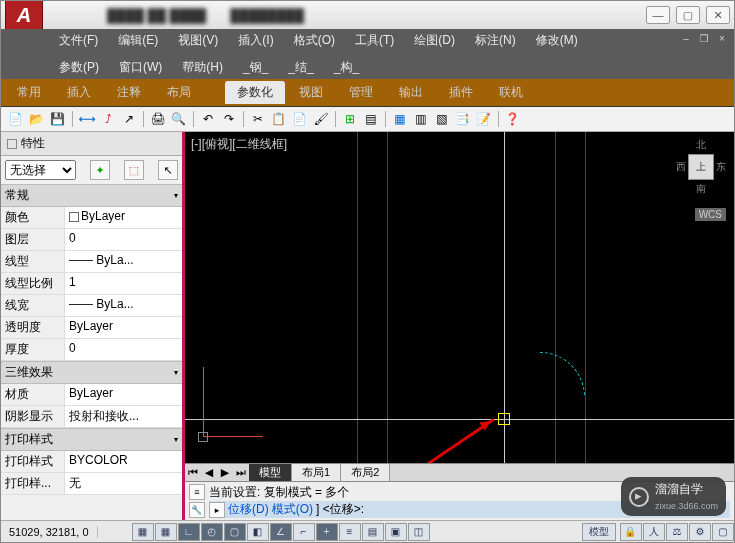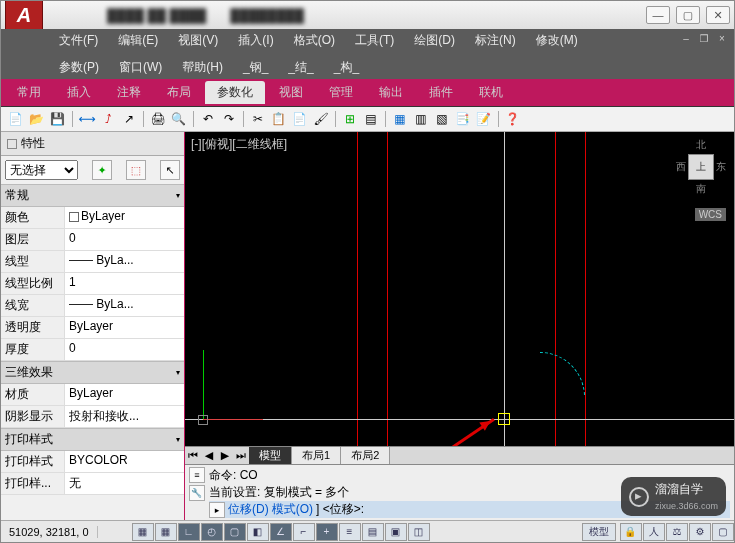--- a/index.html
+++ b/index.html
@@ -22,7 +22,7 @@
 .mdi-btn { width: 16px; height: 14px; color: #ccc; font-size: 10px; display: flex; align-items: center; justify-content: center; cursor: pointer; }
 
 
-.ribbon-tabs { background: #be185d; padding: 2px 4px; display: flex; gap: 2px; border-bottom: 1px solid #333; }
+.ribbon-tabs { background: #a16207; padding: 2px 4px; display: flex; gap: 2px; border-bottom: 1px solid #333; }
 .rtab { color: #ccc; font-size: 12px; padding: 3px 12px; cursor: pointer; }
 .rtab.active { background: #e8e8e8; color: #333; border-radius: 3px 3px 0 0; }
 

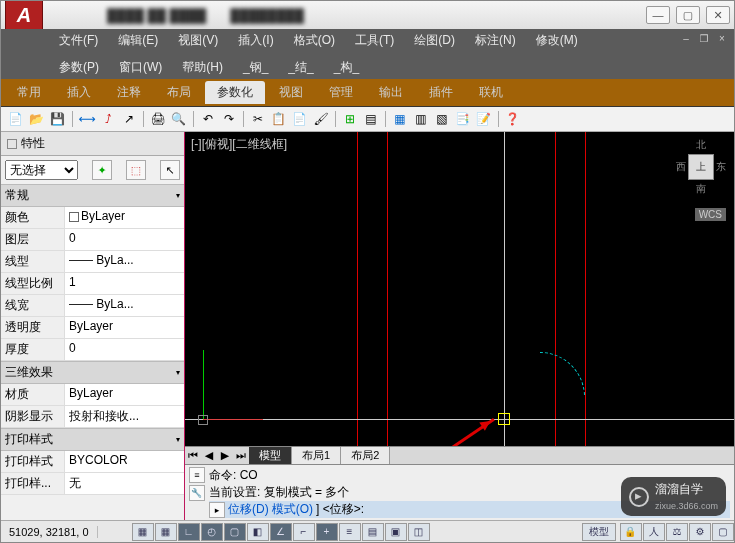--- a/index.html
+++ b/index.html
@@ -24,7 +24,7 @@
 
 .ribbon-tabs { background: #a16207; padding: 2px 4px; display: flex; gap: 2px; border-bottom: 1px solid #333; }
 .rtab { color: #ccc; font-size: 12px; padding: 3px 12px; cursor: pointer; }
-.rtab.active { background: #e8e8e8; color: #333; border-radius: 3px 3px 0 0; }
+.rtab.active { background: #e8e8e8; color: #333; border-radius: 3px 3px 0 0; margin-left: 20px; }
 
 
 .toolbar { background: #f2f2f2; padding: 3px 6px; display: flex; align-items: center; gap: 3px; flex-wrap: wrap; border-bottom: 1px solid #aaa; }

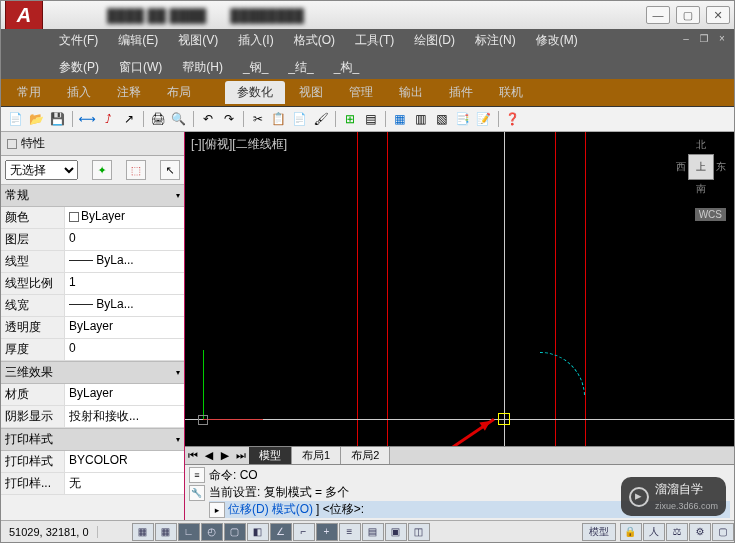--- a/index.html
+++ b/index.html
@@ -35,7 +35,7 @@
 .main { flex: 1; display: flex; min-height: 0; }
 
 
-.props { width: 184px; background: #f0f0f0; border-right: 1px solid #be185d; display: flex; flex-direction: column; font-size: 12px; }
+.props { width: 184px; background: #f0f0f0; border-right: 3px solid #be185d; display: flex; flex-direction: column; font-size: 12px; }
 .props-title { background: #e4e4e4; border-bottom: 1px solid #aaa; padding: 3px 6px; font-size: 12px; display: flex; align-items: center; }
 .props-title::before { content: ""; width: 8px; height: 8px; border: 1px solid #888; margin-right: 4px; display: inline-block; }
 .props-sel { padding: 4px; display: flex; gap: 14px; align-items: center; }

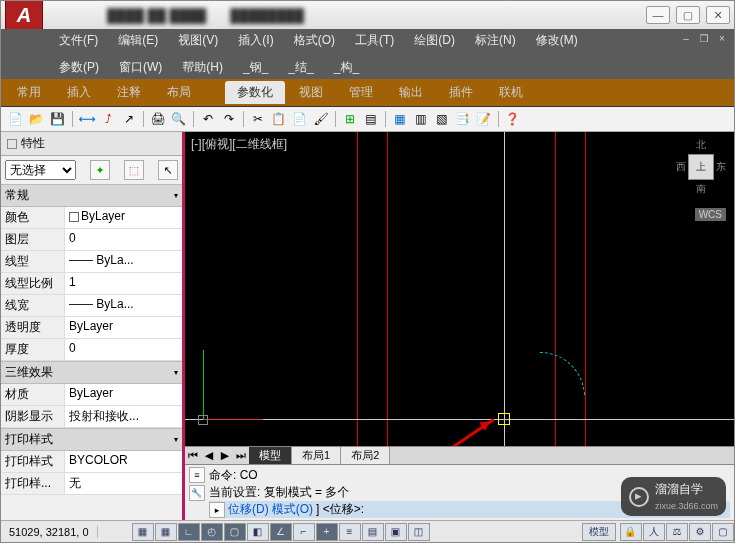--- a/index.html
+++ b/index.html
@@ -287,7 +287,6 @@
             <div class="cmd-icon">🔧</div>
           </div>
           <div style="flex:1;">
-            <div>命令: CO</div>
             <div>当前设置:  复制模式 = 多个</div>
             <div class="prompt-line hi">
               <div class="cmd-icon">▸</div>

